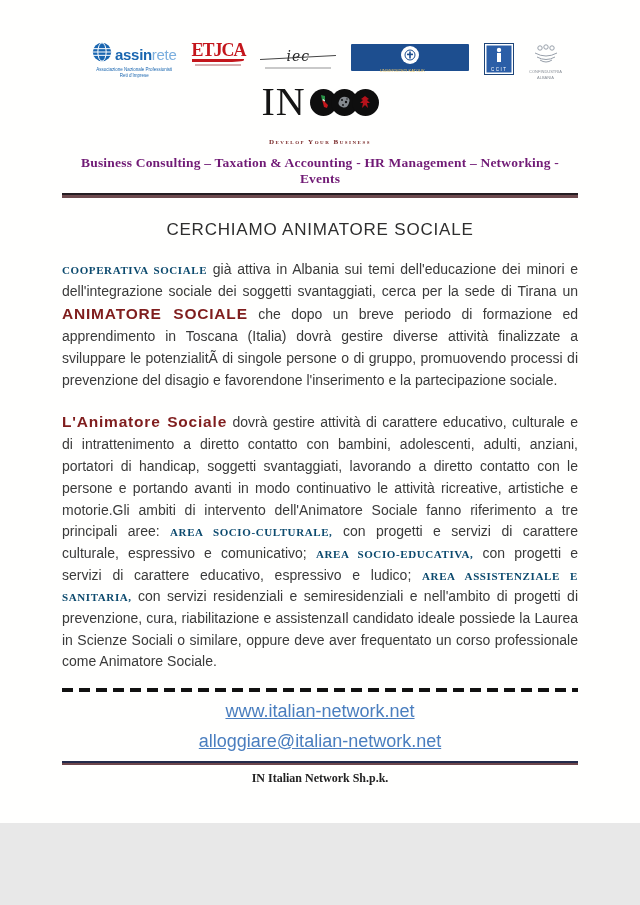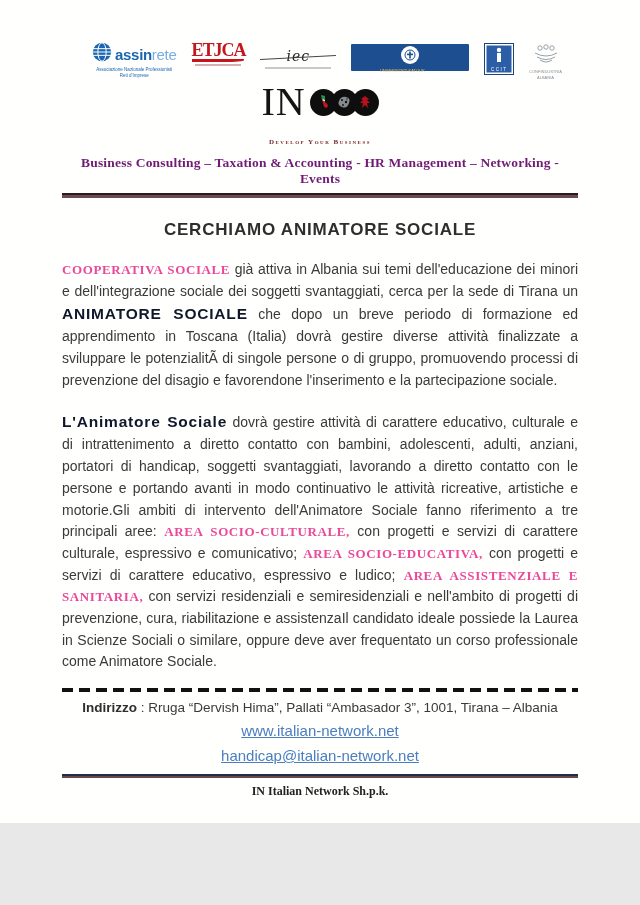--- a/index.html
+++ b/index.html
@@ -53,7 +53,7 @@
   .rule-thick{height:5px;margin-top:6px;background:linear-gradient(to bottom,#241d22 0 30%,#6d4a4e 30% 100%);}
   .rule-footer{height:4px;margin-top:5px;background:linear-gradient(to bottom,#232a4a 0 40%,#6d464b 40% 100%);}
   
-  .title{font-size:17px;font-weight:700;color:#2e2e2e;text-align:center;letter-spacing:0.8px;margin-top:22px;}
+  .title{font-size:17px;font-weight:400;color:#2e2e2e;text-align:center;letter-spacing:0.8px;margin-top:22px;}
   .para{font-size:14px;line-height:1.55;text-align:justify;margin-top:19px;color:#3a3a3a;}
   .fancy{font-family:"Liberation Serif",serif;font-weight:700;font-size:13px;letter-spacing:0.6px;color:#ec4899;}
   .bsans{font-weight:700;font-size:15.5px;color:#0f172a;letter-spacing:0.8px;}

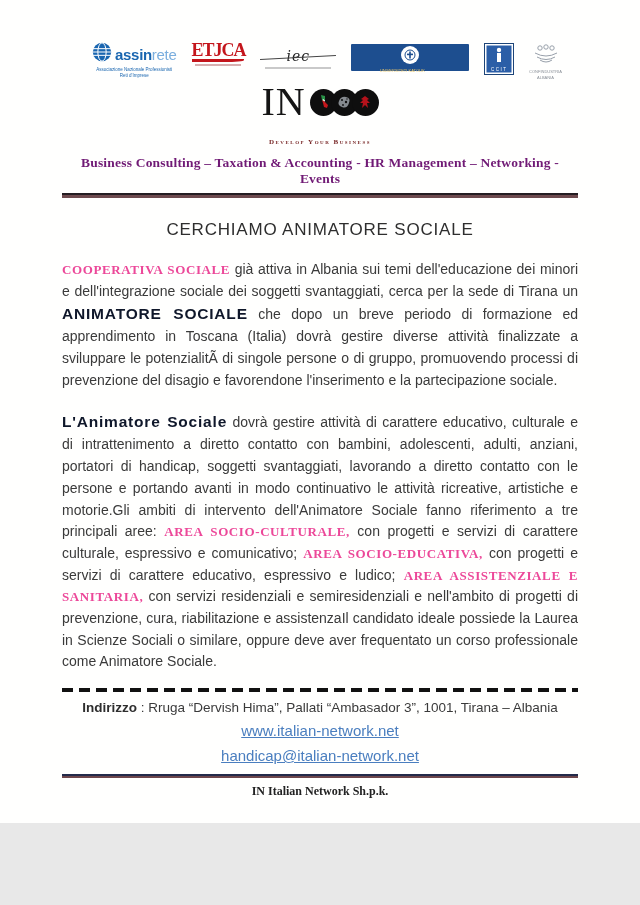--- a/index.html
+++ b/index.html
@@ -55,7 +55,7 @@
   
   .title{font-size:17px;font-weight:400;color:#2e2e2e;text-align:center;letter-spacing:0.8px;margin-top:22px;}
   .para{font-size:14px;line-height:1.55;text-align:justify;margin-top:19px;color:#3a3a3a;}
-  .fancy{font-family:"Liberation Serif",serif;font-weight:700;font-size:13px;letter-spacing:0.6px;color:#ec4899;}
+  .fancy{font-family:"Liberation Serif",serif;font-weight:700;font-size:11px;letter-spacing:0.6px;color:#0c4a6e;}
   .bsans{font-weight:700;font-size:15.5px;color:#0f172a;letter-spacing:0.8px;}
   .dashes{height:4px;margin-top:15px;background:repeating-linear-gradient(to right,#111 0 11px,transparent 11px 17px);}
   

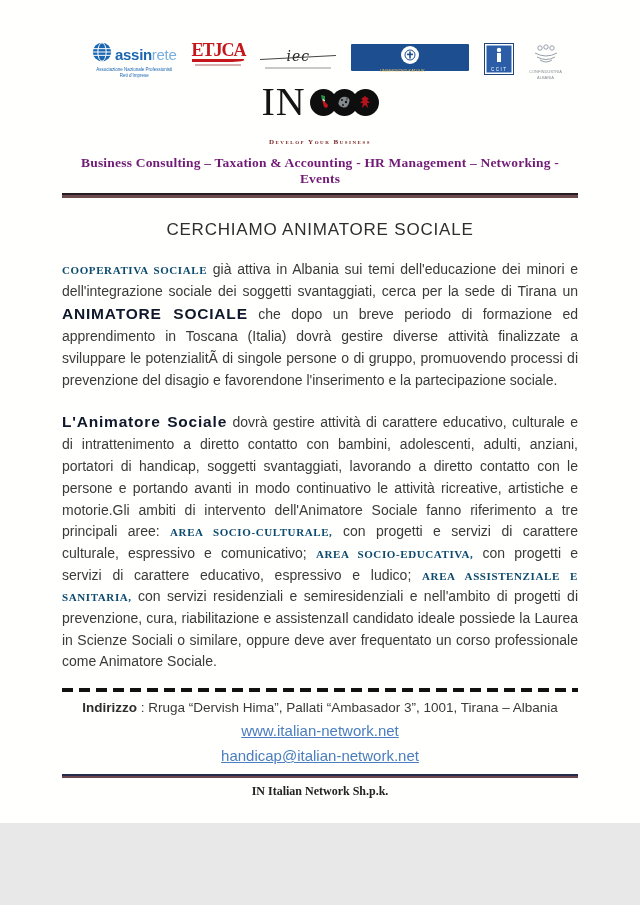--- a/index.html
+++ b/index.html
@@ -56,7 +56,7 @@
   .title{font-size:17px;font-weight:400;color:#2e2e2e;text-align:center;letter-spacing:0.8px;margin-top:22px;}
   .para{font-size:14px;line-height:1.55;text-align:justify;margin-top:19px;color:#3a3a3a;}
   .fancy{font-family:"Liberation Serif",serif;font-weight:700;font-size:11px;letter-spacing:0.6px;color:#0c4a6e;}
-  .bsans{font-weight:700;font-size:15.5px;color:#0f172a;letter-spacing:0.8px;}
+  .bsans{font-weight:700;font-size:15.5px;color:#7f1d1d;letter-spacing:0.8px;}
   .dashes{height:4px;margin-top:15px;background:repeating-linear-gradient(to right,#111 0 11px,transparent 11px 17px);}
   
   .contact{text-align:center;font-size:13.5px;color:#3a3a3a;line-height:1.65;margin-top:5px;}

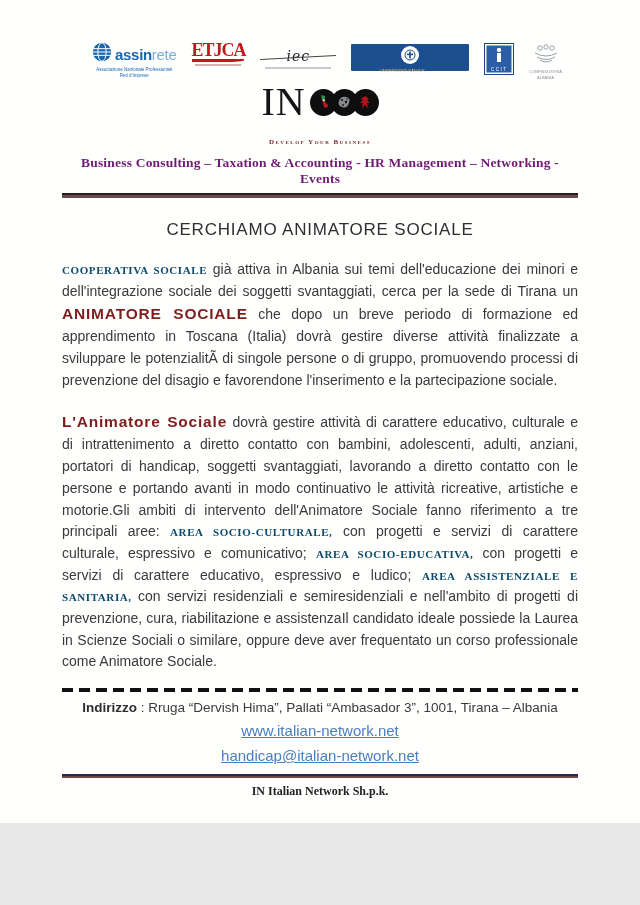--- a/index.html
+++ b/index.html
@@ -191,7 +191,6 @@
   <div class="dashes"></div>
 
   <div class="contact">
-    <div><b>Indirizzo</b><span> : Rruga “Dervish Hima”, Pallati “Ambasador 3”, 1001, Tirana – Albania</span></div>
     <div><a class="link" href="#">www.italian-network.net</a></div>
     <div><a class="link" href="#">handicap@italian-network.net</a></div>
   </div>

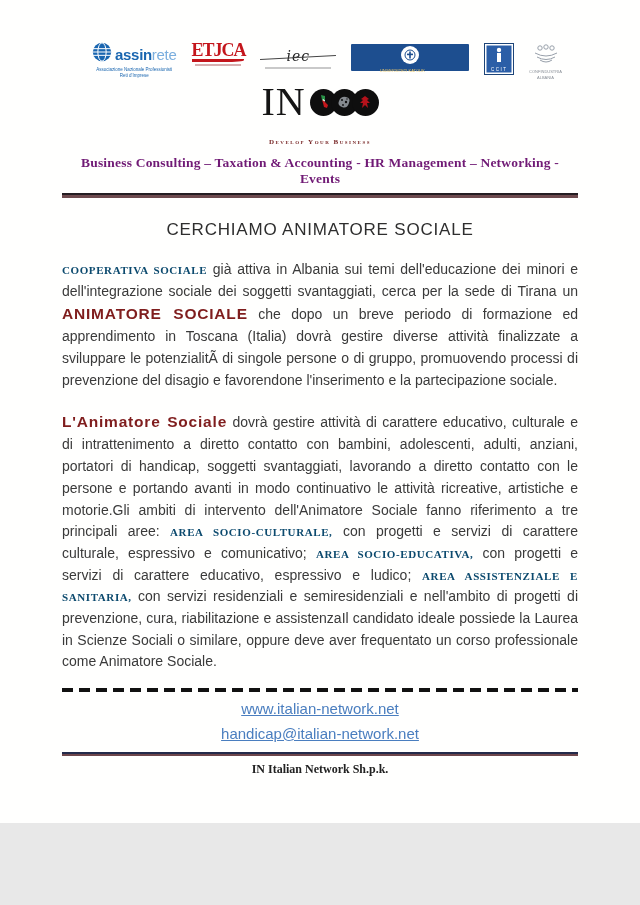--- a/index.html
+++ b/index.html
@@ -62,7 +62,7 @@
   .contact{text-align:center;font-size:13.5px;color:#3a3a3a;line-height:1.65;margin-top:5px;}
   .contact b{color:#2e2e2e;}
   a.link{color:#4a7ebf;text-decoration:underline;}
-  .contact .link{font-size:15px;}
+  .contact .link{font-size:18px;}
   
   .footer{text-align:center;font-family:"Liberation Serif",serif;font-size:9.5px;color:#222;line-height:1.5;margin-top:4px;}
   .footer-company{font-size:12px;font-weight:700;}

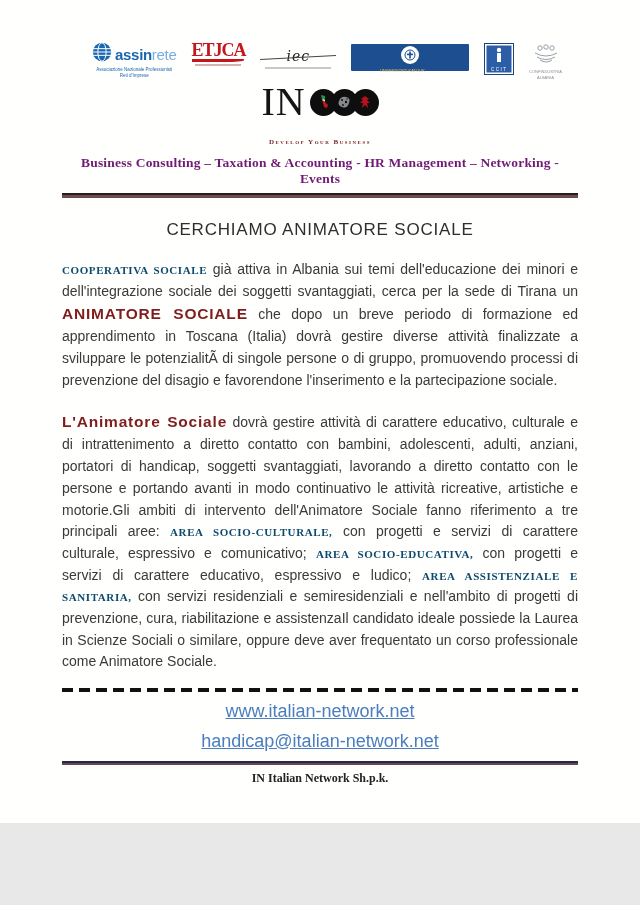--- a/index.html
+++ b/index.html
@@ -192,7 +192,7 @@
 
   <div class="contact">
     <div><a class="link" href="#">www.italian-network.net</a></div>
-    <div><a class="link" href="#">handicap@italian-network.net</a></div>
+    <div><a class="link" href="#">alloggiare@italian-network.net</a></div>
   </div>
 
   <div class="rule-footer"></div>

